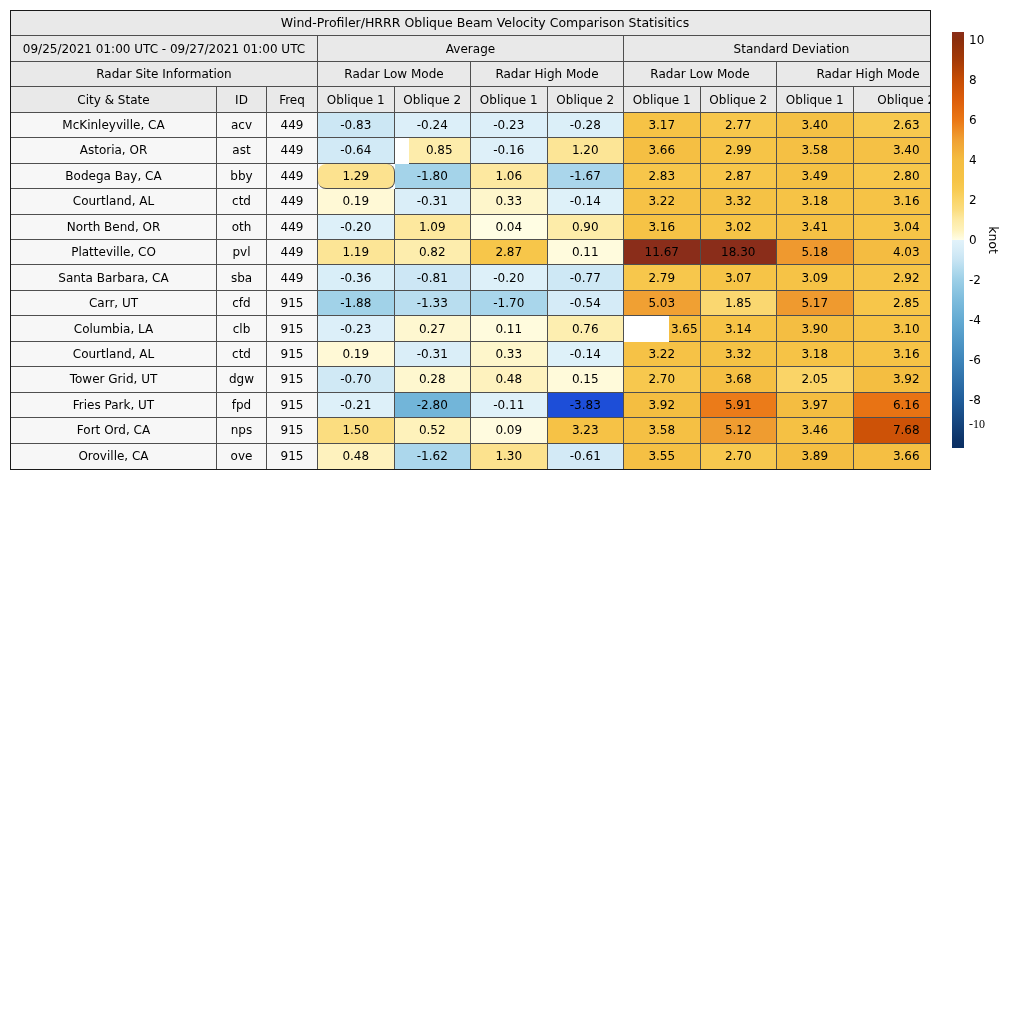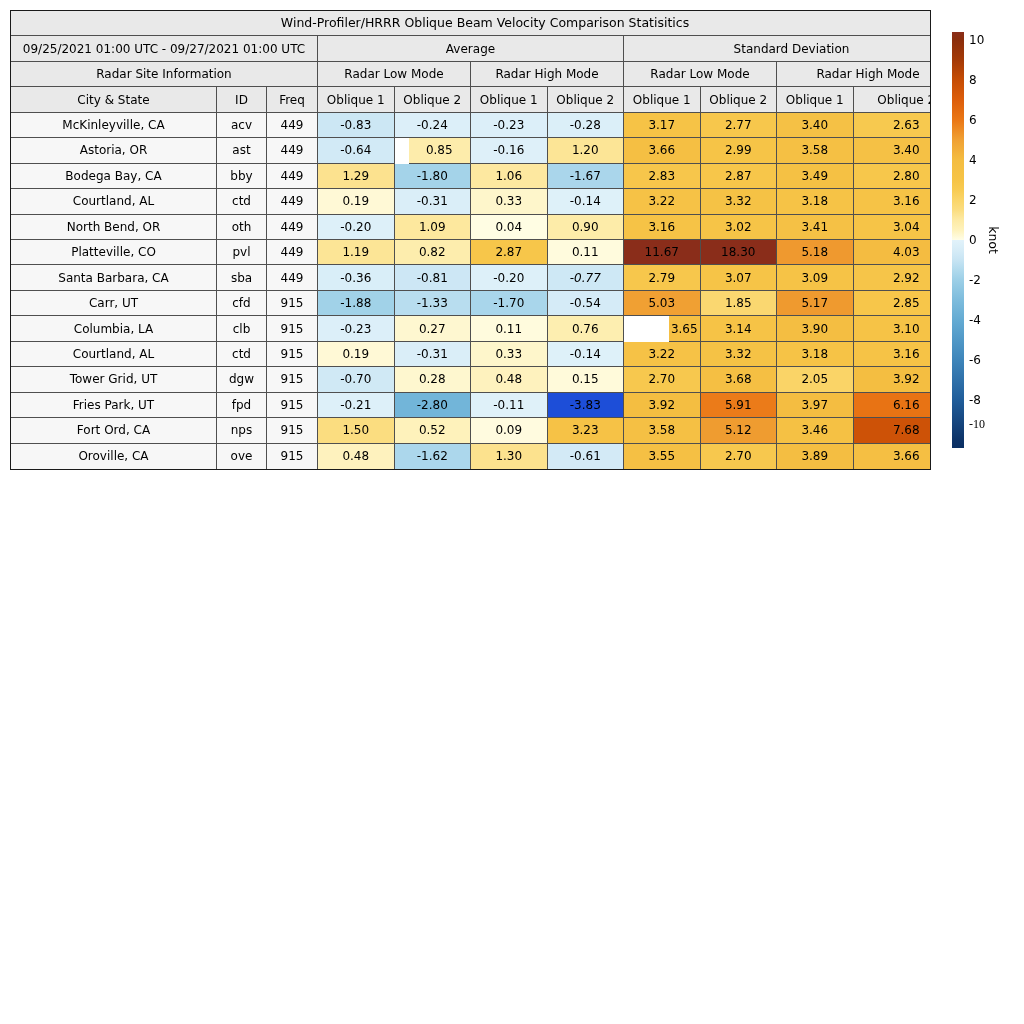--- a/index.html
+++ b/index.html
@@ -120,7 +120,7 @@
       <div class="cell rowlabel" style="grid-area: 7 / 1;">Bodega Bay, CA</div>
       <div class="cell rowlabel" style="grid-area: 7 / 2;">bby</div>
       <div class="cell rowlabel" style="grid-area: 7 / 3;">449</div>
-      <div class="cell" style="grid-area: 7 / 4; background: rgb(252, 226, 143);">1.29</div>
+      <div class="cell" style="grid-area: 7 / 4; background: rgb(252, 226, 143); border-radius: 8px;">1.29</div>
       <div class="cell" style="grid-area: 7 / 5; background: rgb(164, 211, 233);">-1.80</div>
       <div class="cell" style="grid-area: 7 / 6; background: rgb(253, 232, 160);">1.06</div>
       <div class="cell" style="grid-area: 7 / 7; background: rgb(170, 214, 235);">-1.67</div>

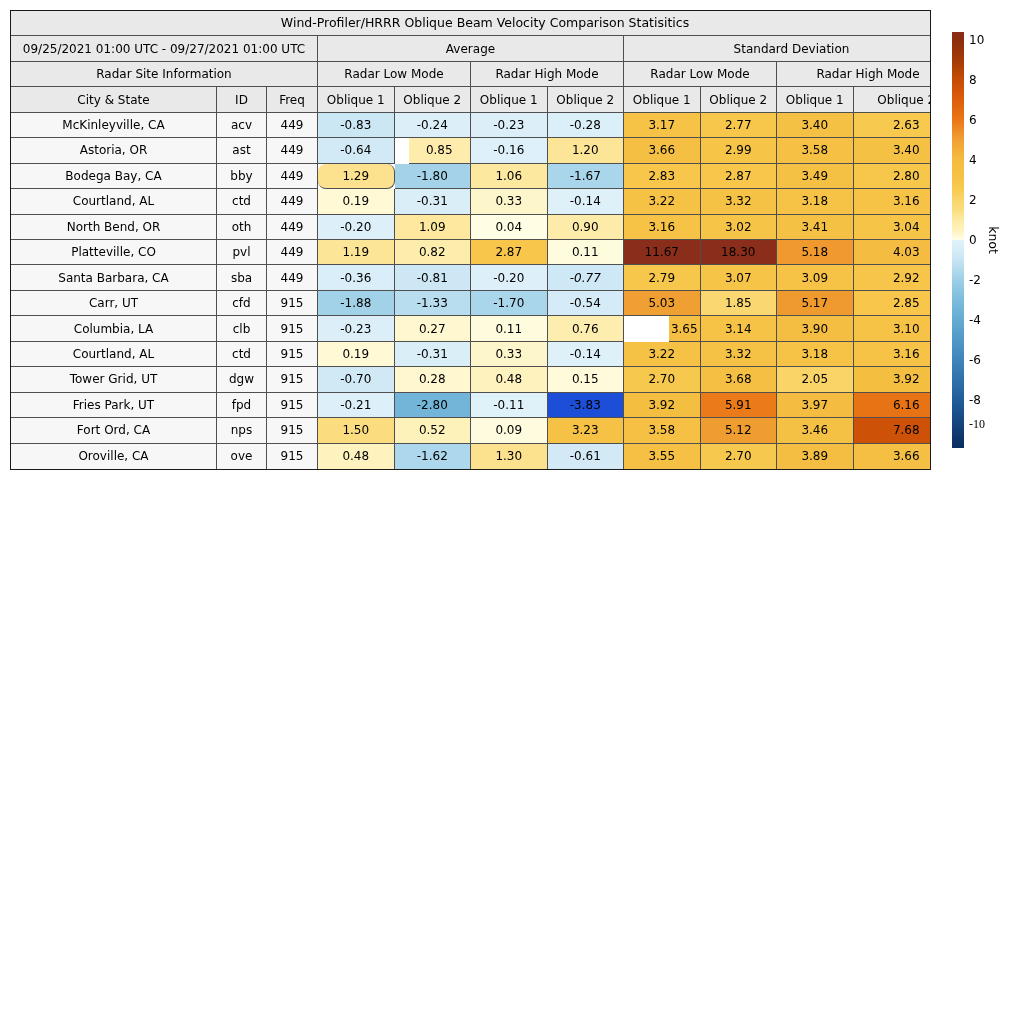--- a/index.html
+++ b/index.html
@@ -167,7 +167,7 @@
       <div class="cell" style="grid-area: 11 / 4; background: rgb(217, 238, 248);">-0.36</div>
       <div class="cell" style="grid-area: 11 / 5; background: rgb(205, 231, 245);">-0.81</div>
       <div class="cell" style="grid-area: 11 / 6; background: rgb(221, 240, 249);">-0.20</div>
-      <div class="cell" style="grid-area: 11 / 7; background: rgb(206, 232, 245); font-style: italic;">-0.77</div>
+      <div class="cell" style="grid-area: 11 / 7; background: rgb(206, 232, 245);">-0.77</div>
       <div class="cell" style="grid-area: 11 / 8; background: rgb(247, 199, 76);">2.79</div>
       <div class="cell" style="grid-area: 11 / 9; background: rgb(246, 196, 71);">3.07</div>
       <div class="cell" style="grid-area: 11 / 10; background: rgb(246, 195, 70);">3.09</div>

